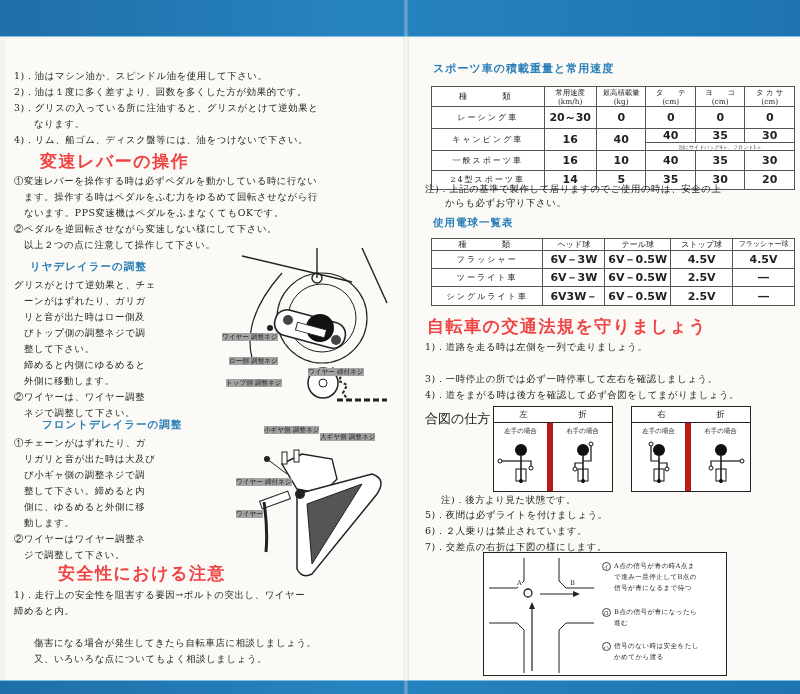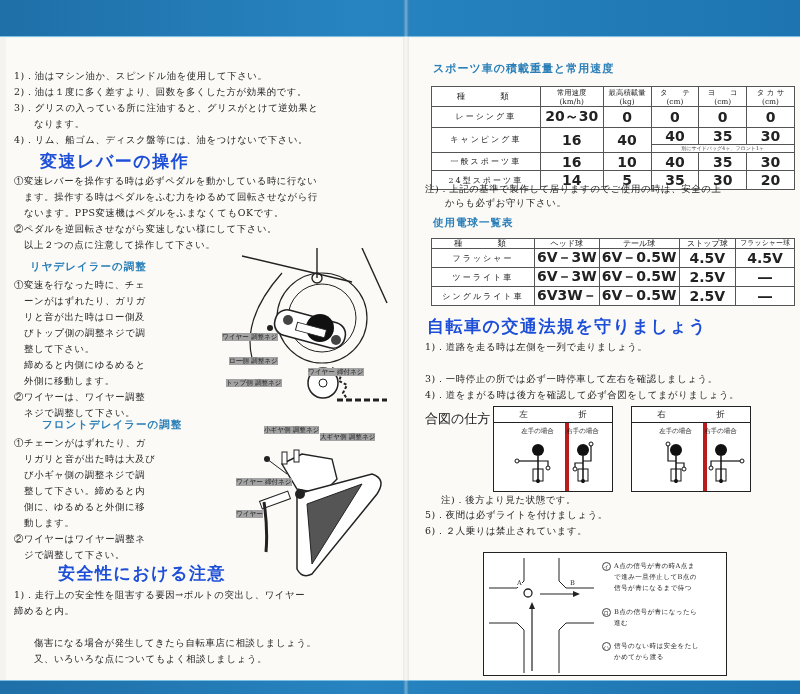--- a/index.html
+++ b/index.html
@@ -23,7 +23,7 @@
     table.spec td, table.spec th { border: 1px solid #555; text-align: center; font-weight: normal; padding: 0 2px; white-space: nowrap; }
     table.spec th { font-size: 7.4px; line-height: 9px; margin-top: 16px; }
     table.spec td.name { letter-spacing: 2px; font-size: 8px; }
-    table.spec td.num { font-family: "DejaVu Sans", sans-serif; font-weight: bold; font-size: 14px; }
+    table.spec td.num { font-family: "DejaVu Sans", sans-serif; font-weight: bold; font-size: 11px; }
     .tiny { font-size: 5px; letter-spacing: 0; color: #444; }
 
     .signal-label { position: absolute; font-size: 13px; white-space: nowrap; }

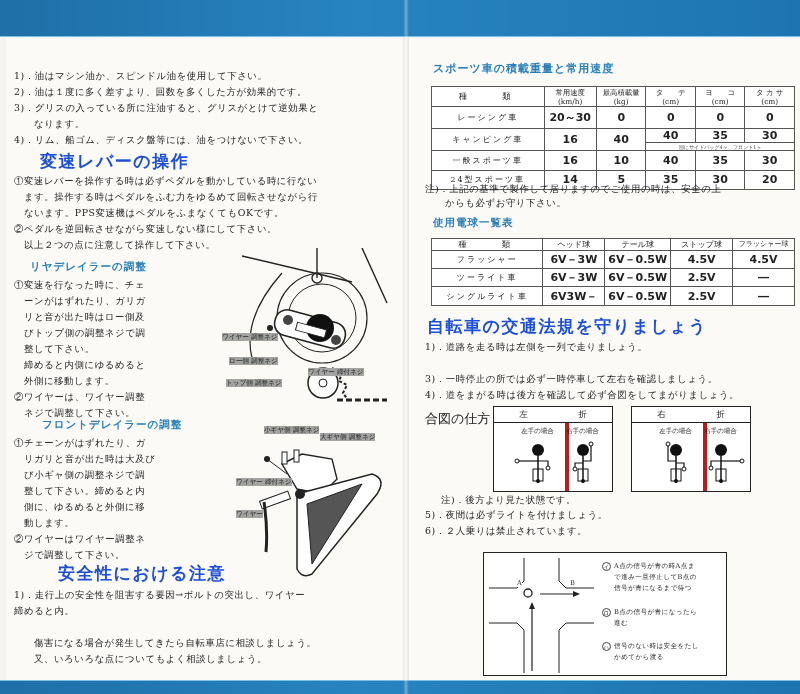--- a/index.html
+++ b/index.html
@@ -16,7 +16,7 @@
     .page.right { left: 409px; width: 391px; }
 
     .line { position: absolute; font-size: 9.4px; line-height: 14px; white-space: nowrap; letter-spacing: 0.6px; color: #222; }
-    .h-big { position: absolute; font-family: "DejaVu Sans", sans-serif; font-weight: bold; color: #1d4ed8; font-size: 17px; letter-spacing: 1.5px; white-space: nowrap; }
+    .h-big { position: absolute; font-family: "DejaVu Sans", sans-serif; font-weight: bold; color: #ef4444; font-size: 17px; letter-spacing: 1.5px; white-space: nowrap; }
     .h-sm { position: absolute; font-family: "DejaVu Sans", sans-serif; font-weight: bold; color: #2a7fb8; font-size: 10.5px; letter-spacing: 1px; white-space: nowrap; }
 
     table.spec { position: absolute; border-collapse: collapse; border: 1.5px solid #222; font-size: 8.6px; background: #fff; }

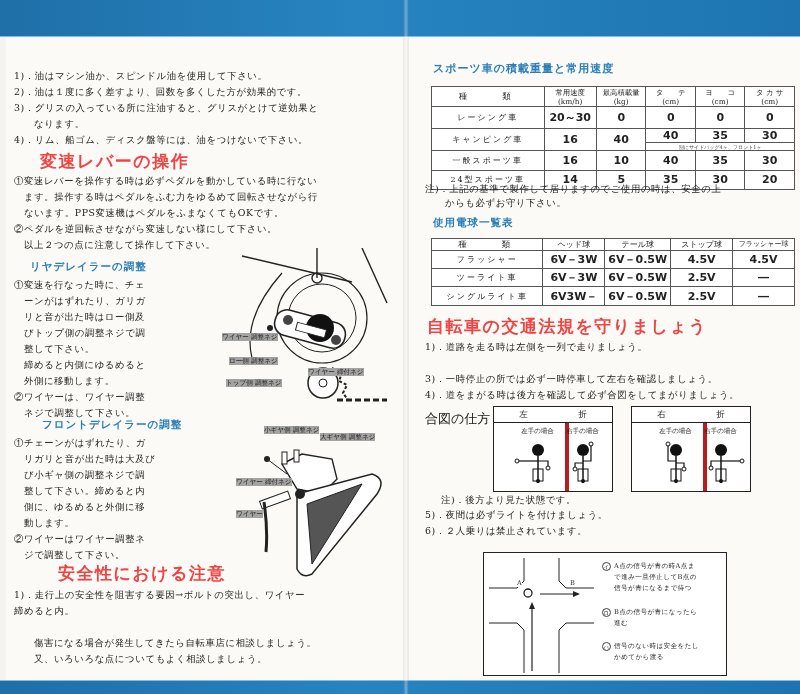--- a/index.html
+++ b/index.html
@@ -65,7 +65,7 @@
 
   <div class="h-sm" style="left:24px;top:222px">リヤデレイラーの調整</div>
   <div>
-    <div class="line" style="left:8px;top:240px">①変速を行なった時に、チェ</div>
+    <div class="line" style="left:8px;top:240px">グリスがとけて逆効果と、チェ</div>
     <div class="line" style="left:8px;top:256px">　ーンがはずれたり、ガリガ</div>
     <div class="line" style="left:8px;top:272px">　リと音が出た時はロー側及</div>
     <div class="line" style="left:8px;top:288px">　びトップ側の調整ネジで調</div>

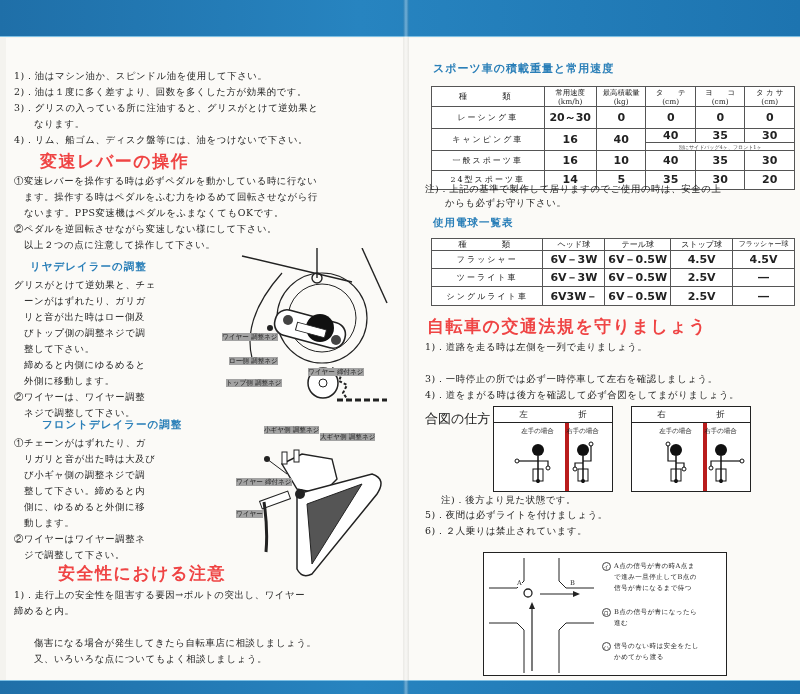--- a/index.html
+++ b/index.html
@@ -30,7 +30,7 @@
     .signal-box { position: absolute; border: 1.2px solid #222; background: #fff; }
     .signal-box .hdr { position: absolute; left: 0; top: 0; width: 100%; height: 16px; border-bottom: 1px solid #222; font-size: 8.5px; display: flex; justify-content: space-around; align-items: center; }
     .signal-box .half { position: absolute; top: 16px; bottom: 0; width: 50%; }
-    .signal-box .half.l { left: 16px; border-right: 4px solid #b91c1c; }
+    .signal-box .half.l { left: 0; border-right: 6px solid #b91c1c; }
     .signal-box .half.r { left: 50%; }
     .signal-box .cap { position: absolute; top: 4px; width: 100%; text-align: center; font-size: 6.5px; }
     .signal-box svg { position: absolute; left: 50%; top: 18px; transform: translateX(-50%); }

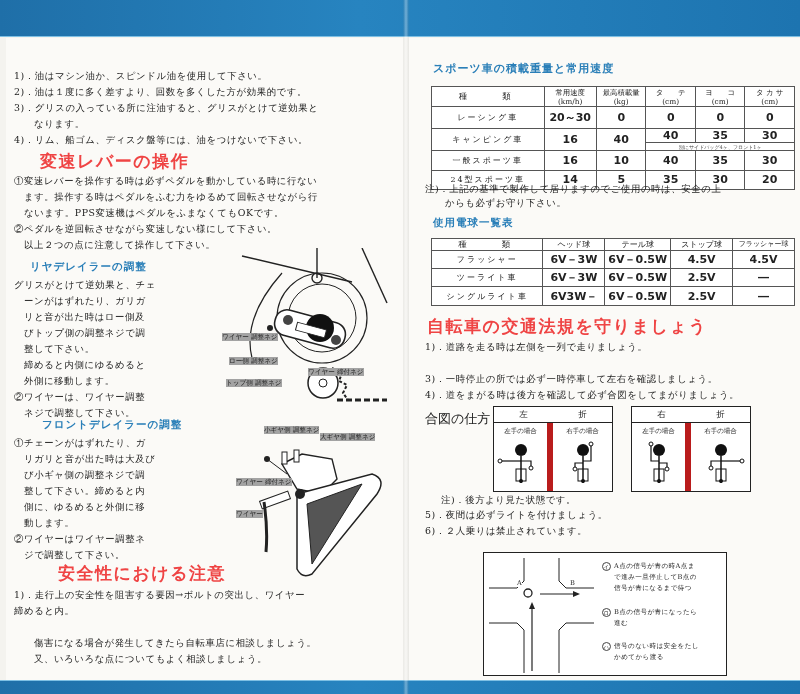--- a/index.html
+++ b/index.html
@@ -312,6 +312,7 @@
   <div class="line" style="left:32px;top:455px">注)．後方より見た状態です。</div>
   <div class="line" style="left:16px;top:470px">5)．夜間は必ずライトを付けましょう。</div>
   <div class="line" style="left:16px;top:486px">6)．２人乗りは禁止されています。</div>
+  <div class="line" style="left:16px;top:502px">7)．交差点の右折は下図の様にします。</div>
 
   <div class="cross" style="left:74px;top:514px;width:244px;height:124px">
     <svg width="120" height="122" style="position:absolute;left:0;top:0">

